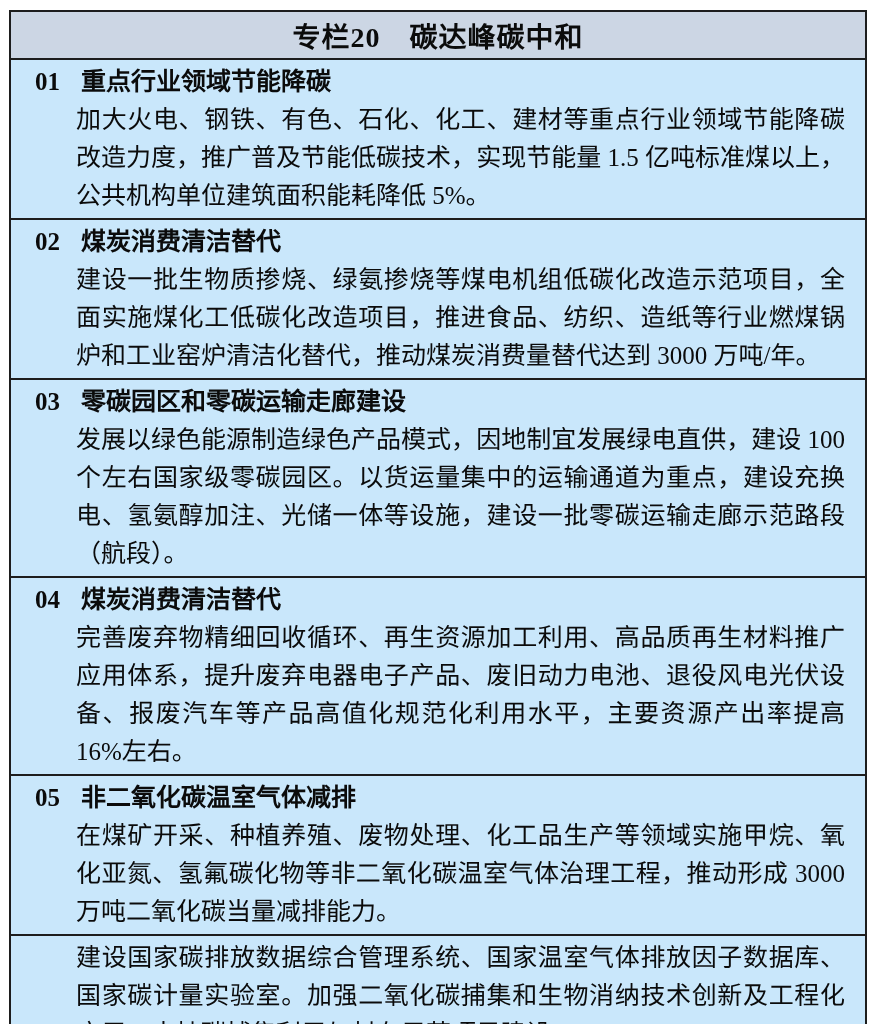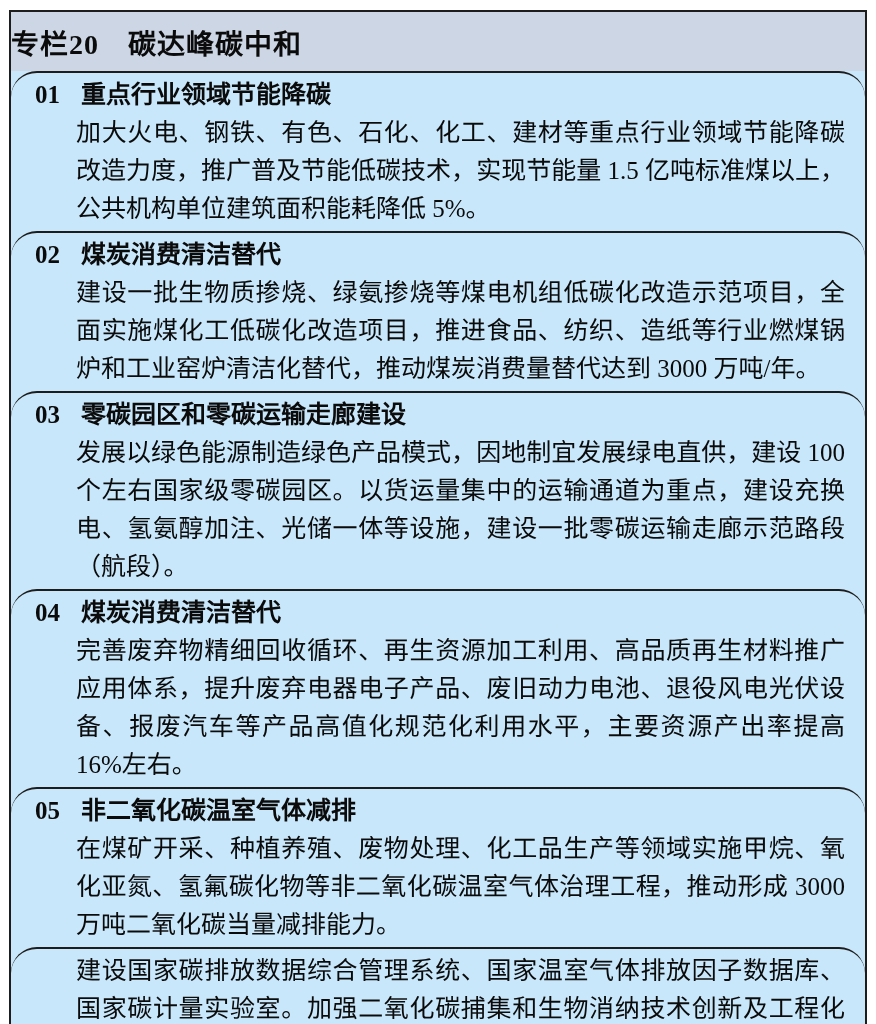--- a/index.html
+++ b/index.html
@@ -23,10 +23,10 @@
   }
   .panel-header {
     background: #ccd6e4;
-    height: 59px;
+    height: 46px;
     display: flex;
     align-items: center;
-    justify-content: flex-start;
+    justify-content: center;
     font-weight: bold;
     font-size: 28px;
     letter-spacing: 1px;

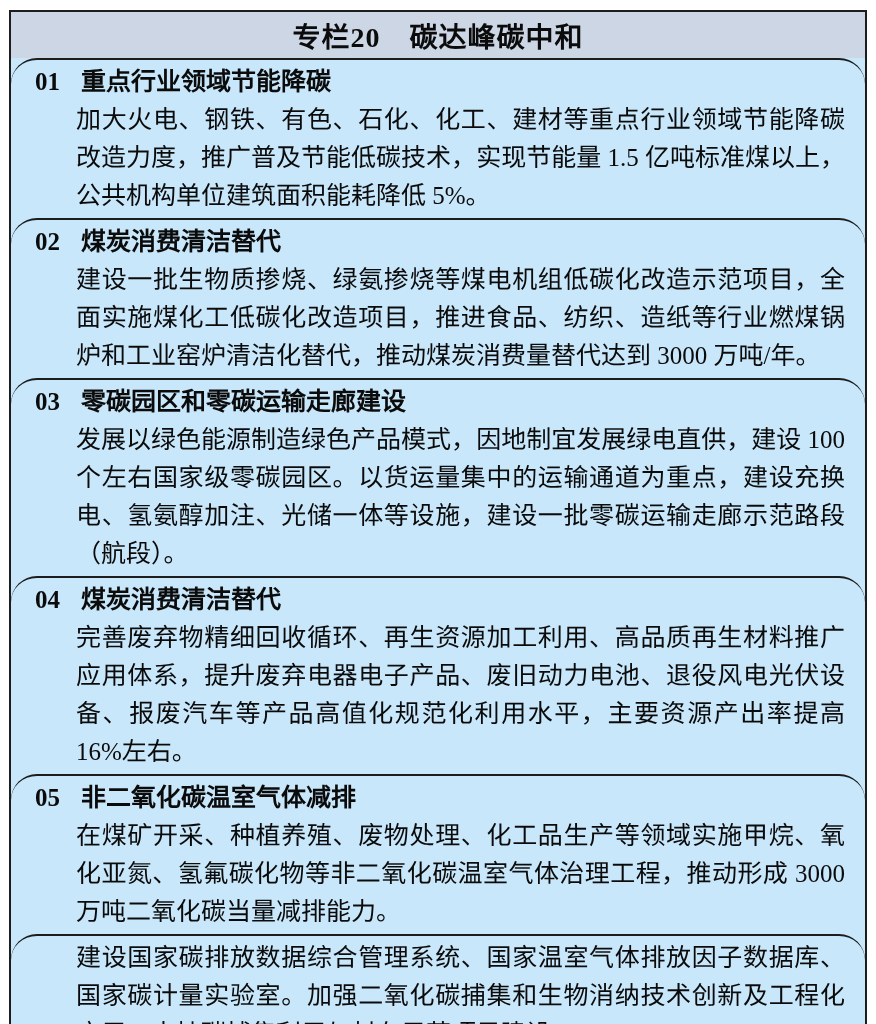--- a/index.html
+++ b/index.html
@@ -36,7 +36,6 @@
     border-top: 2px solid #1d1d1d;
     padding: 3px 20px 3px 24px;
     box-sizing: border-box;
-    border-radius: 26px;
   }
   .section-head {
     font-size: 25px;

